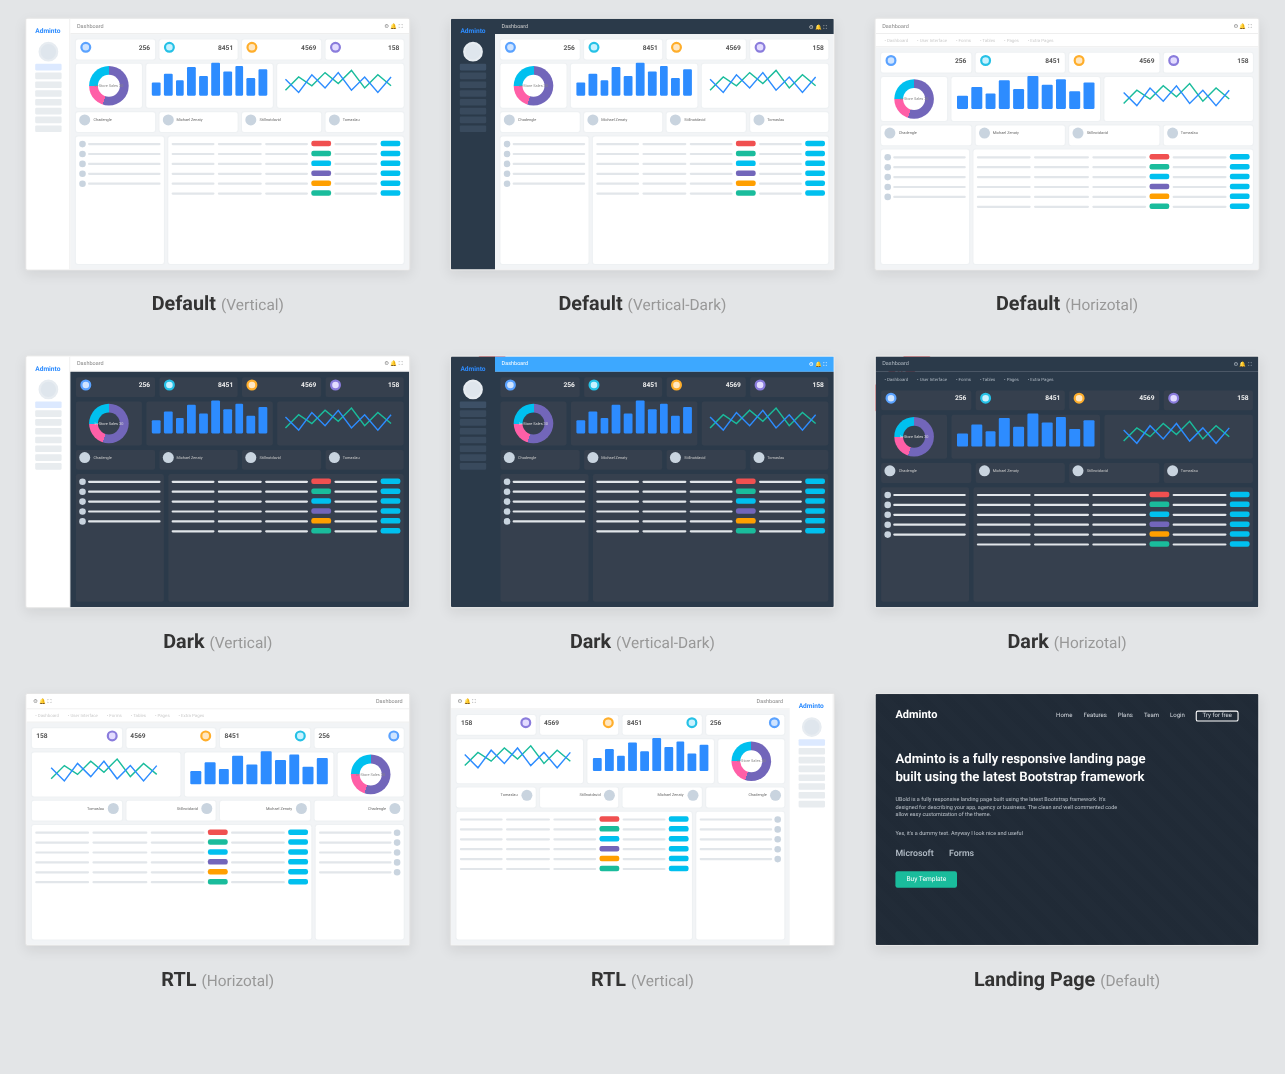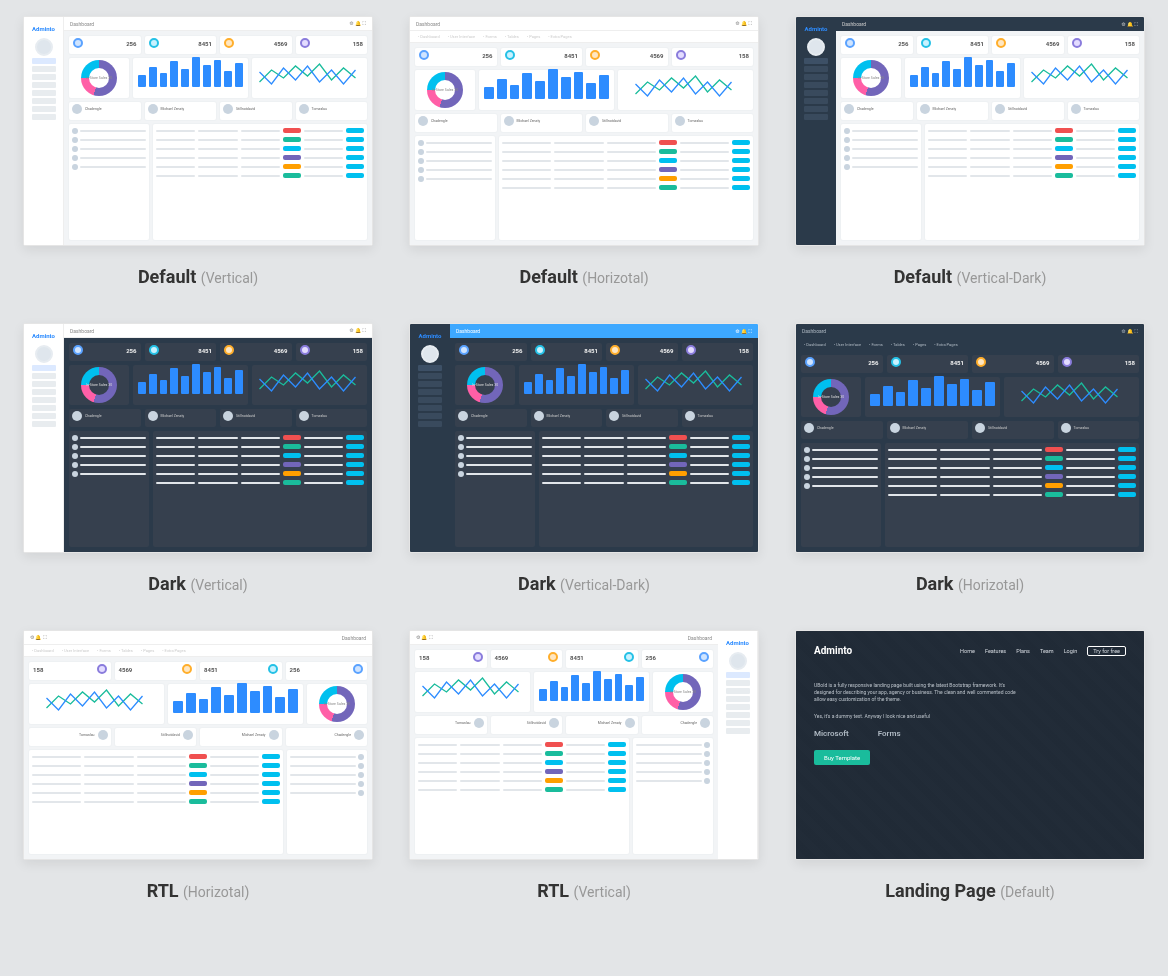--- a/index.html
+++ b/index.html
@@ -300,20 +300,24 @@
       <div class="caption"><span class="cap-main">Default </span><span class="cap-sub">(Vertical)</span></div>
     </div>
     <div class="cell">
-      <div class="card no-side">
+      <div class="card">
         <div class="mini">
+          <div class="side dark">
+            <div class="side-logo">Adminto</div>
+            <div class="avatar"></div>
+            <div class="nav-i active"></div>
+            <div class="nav-i"></div>
+            <div class="nav-i"></div>
+            <div class="nav-i"></div>
+            <div class="nav-i"></div>
+            <div class="nav-i"></div>
+            <div class="nav-i"></div>
+            <div class="nav-i"></div>
+          </div>
           <div class="main">
-            <div class="topbar top-light">
+            <div class="topbar top-dark">
               <span>Dashboard</span>
               <span>⚙ 🔔 ⛶</span>
-            </div>
-            <div class="subnav top-light">
-              <span class="subnav-item">• Dashboard</span>
-              <span class="subnav-item">• User Interface</span>
-              <span class="subnav-item">• Forms</span>
-              <span class="subnav-item">• Tables</span>
-              <span class="subnav-item">• Pages</span>
-              <span class="subnav-item">• Extra Pages</span>
             </div>
             <div class="body lightbg">
               <div class="row">
@@ -476,27 +480,23 @@
           </div>
         </div>
       </div>
-      <div class="caption"><span class="cap-main">Default </span><span class="cap-sub">(Horizotal)</span></div>
+      <div class="caption"><span class="cap-main">Default </span><span class="cap-sub">(Vertical-Dark)</span></div>
     </div>
     <div class="cell">
-      <div class="card">
+      <div class="card no-side">
         <div class="mini">
-          <div class="side dark">
-            <div class="side-logo">Adminto</div>
-            <div class="avatar"></div>
-            <div class="nav-i active"></div>
-            <div class="nav-i"></div>
-            <div class="nav-i"></div>
-            <div class="nav-i"></div>
-            <div class="nav-i"></div>
-            <div class="nav-i"></div>
-            <div class="nav-i"></div>
-            <div class="nav-i"></div>
-          </div>
           <div class="main">
-            <div class="topbar top-dark">
+            <div class="topbar top-light">
               <span>Dashboard</span>
               <span>⚙ 🔔 ⛶</span>
+            </div>
+            <div class="subnav top-light">
+              <span class="subnav-item">• Dashboard</span>
+              <span class="subnav-item">• User Interface</span>
+              <span class="subnav-item">• Forms</span>
+              <span class="subnav-item">• Tables</span>
+              <span class="subnav-item">• Pages</span>
+              <span class="subnav-item">• Extra Pages</span>
             </div>
             <div class="body lightbg">
               <div class="row">
@@ -659,7 +659,7 @@
           </div>
         </div>
       </div>
-      <div class="caption"><span class="cap-main">Default </span><span class="cap-sub">(Vertical-Dark)</span></div>
+      <div class="caption"><span class="cap-main">Default </span><span class="cap-sub">(Horizotal)</span></div>
     </div>
     <div class="cell">
       <div class="card">

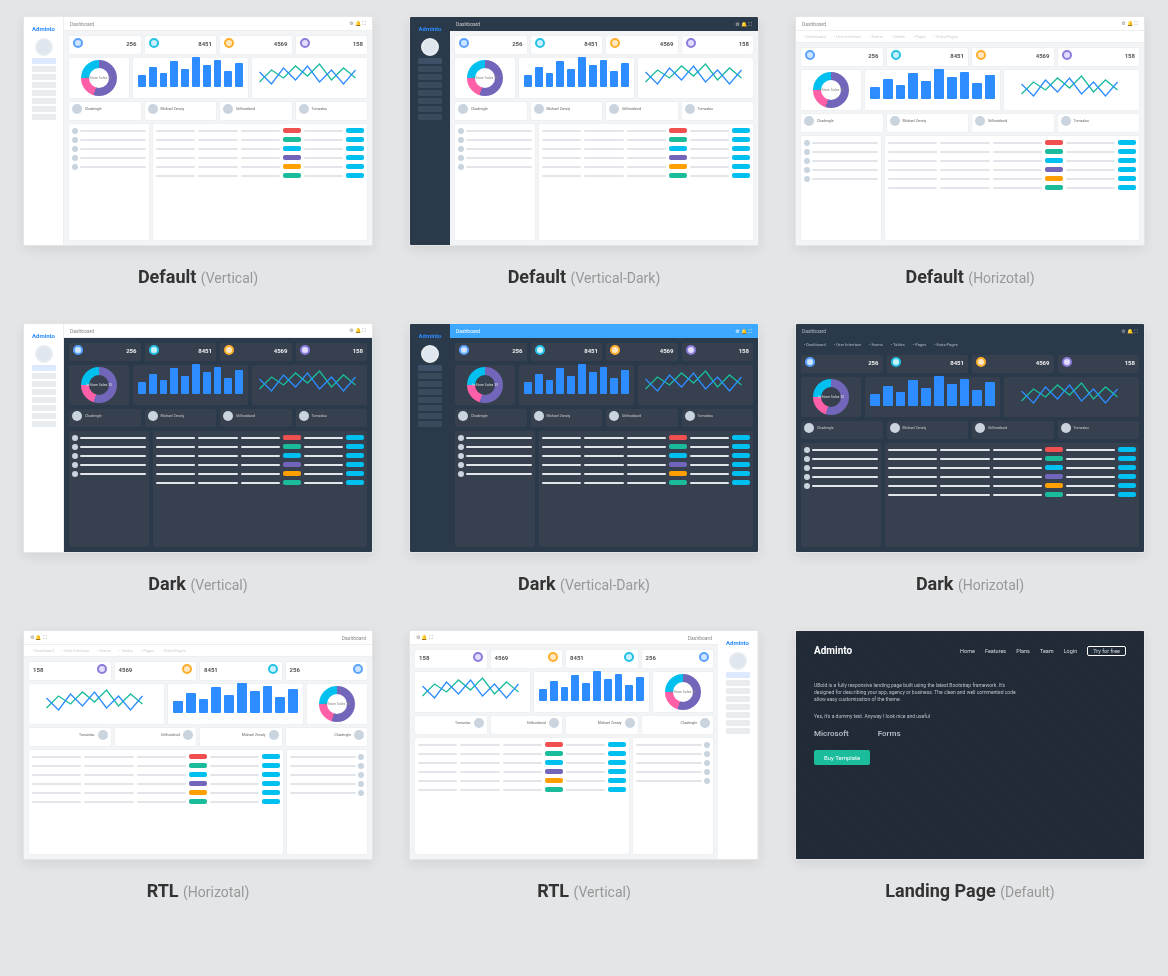--- a/index.html
+++ b/index.html
@@ -1584,6 +1584,7 @@
               <span class="land-try">Try for free</span>
             </div>
           </div>
+          <div class="land-h">Adminto is a fully responsive landing page built using the latest Bootstrap framework</div>
           <div class="land-p">UBold is a fully responsive landing page built using the latest Bootstrap framework. It's designed for describing your app, agency or business. The clean and well commented code allow easy customization of the theme.</div>
           <div class="land-q">Yes, it's a dummy text. Anyway I look nice and useful</div>
           <div class="land-logos">

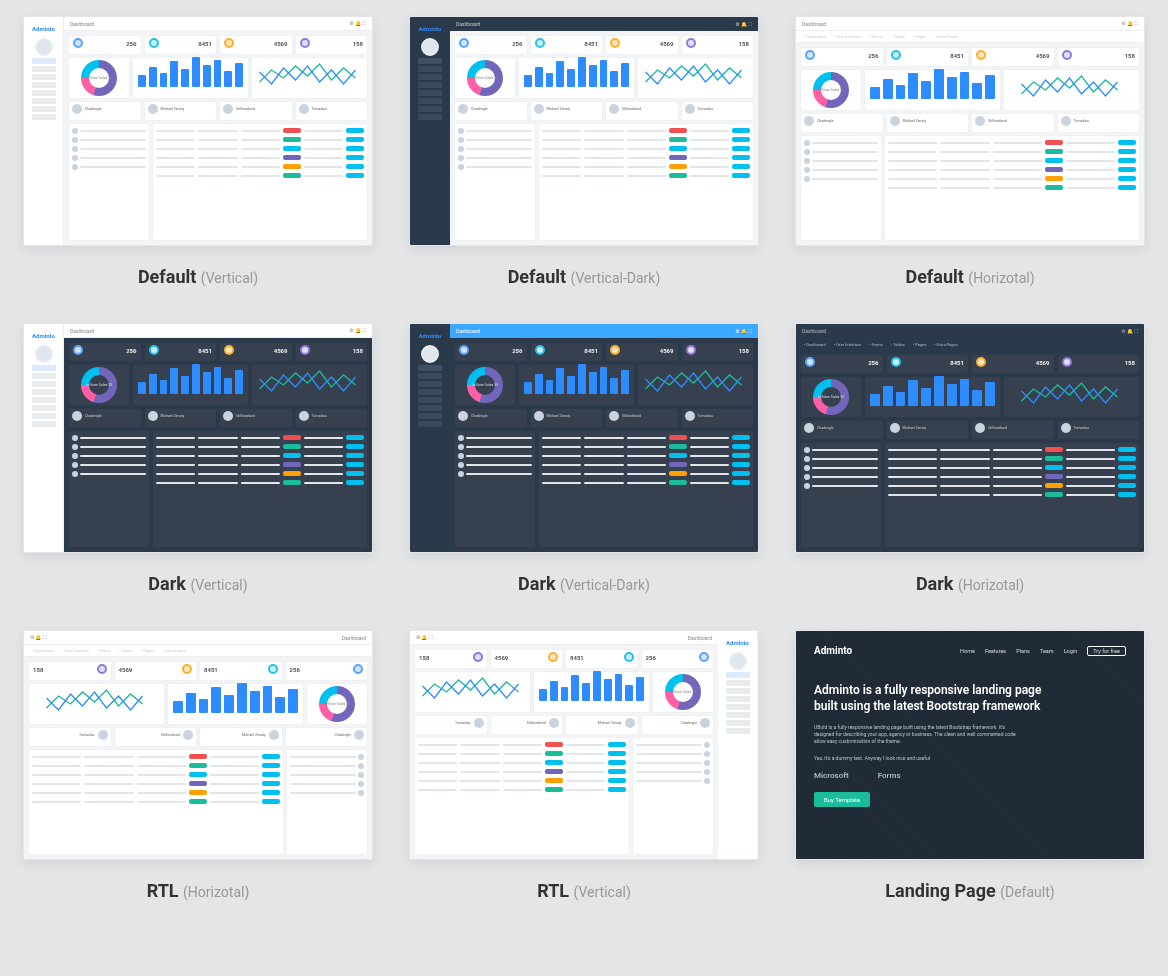--- a/index.html
+++ b/index.html
@@ -102,7 +102,7 @@
   .land-h{font-size:12px;font-weight:600;max-width:230px;line-height:1.35;margin-bottom:10px}
   .land-p{font-size:5px;color:#b9c0c8;max-width:210px;line-height:1.4;margin-bottom:10px}
   .land-q{font-size:5px;color:#b9c0c8;margin-bottom:10px}
-  .land-logos{display:flex;gap:29px;font-size:8px;font-weight:600;color:#aeb8c2;margin-bottom:12px}
+  .land-logos{display:flex;gap:14px;font-size:8px;font-weight:600;color:#aeb8c2;margin-bottom:12px}
   .land-cta{align-self:flex-start;background:#1abc9c;color:#fff;font-size:6px;padding:4px 10px;border-radius:2px}
   
   .rtl .mini{flex-direction:row-reverse}

